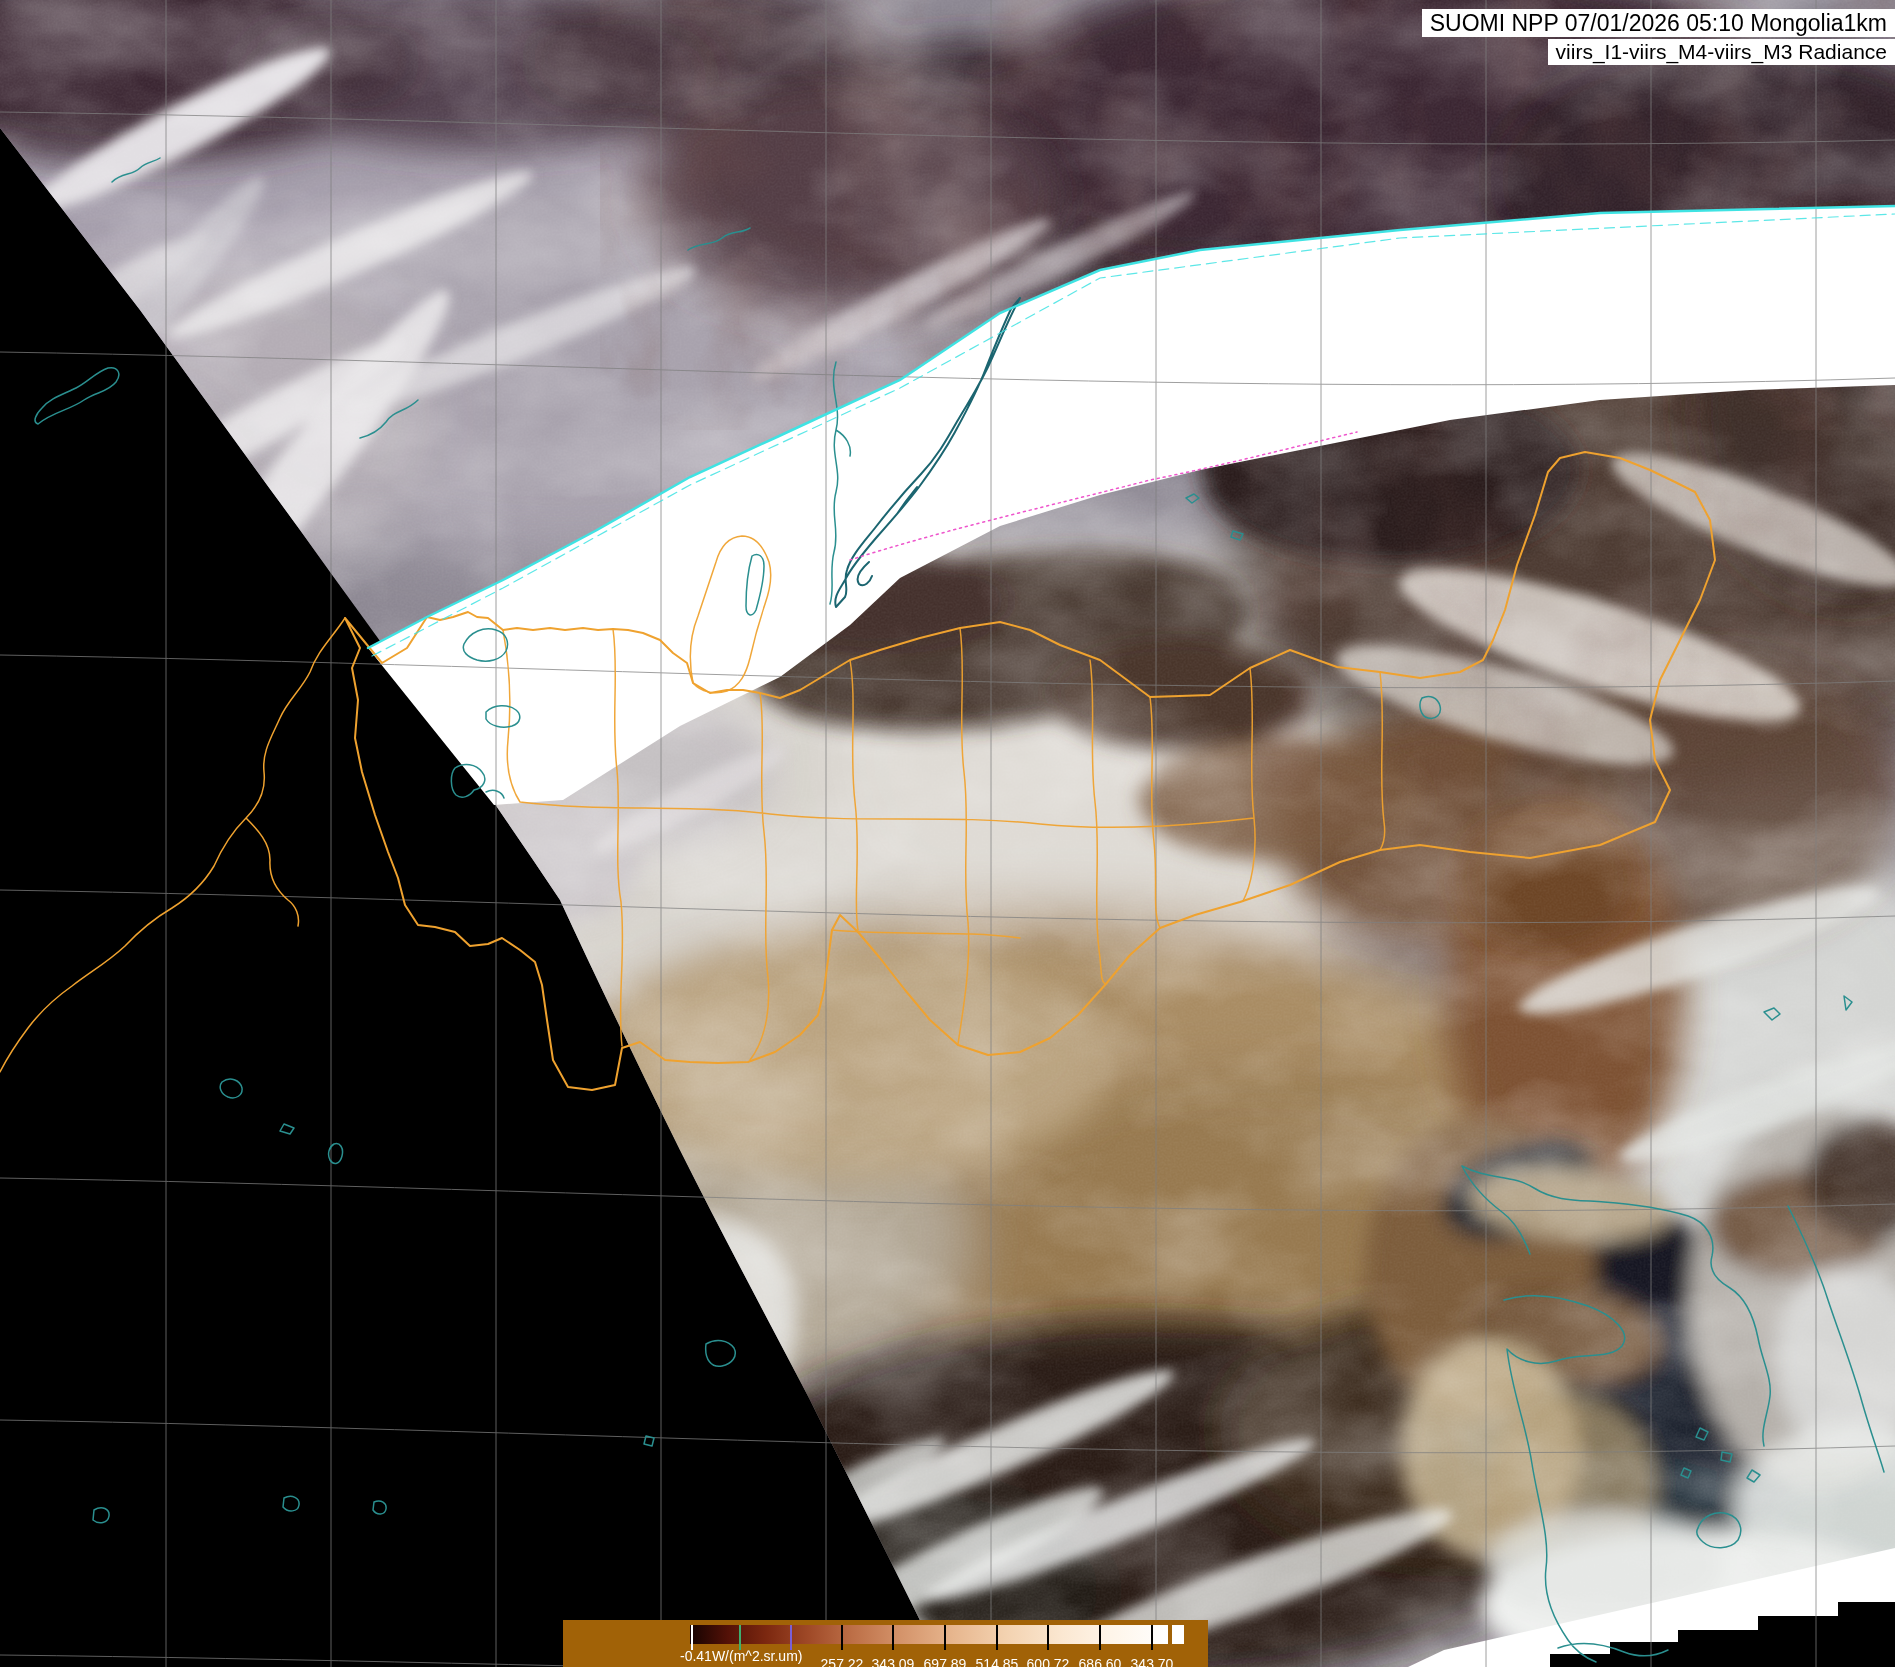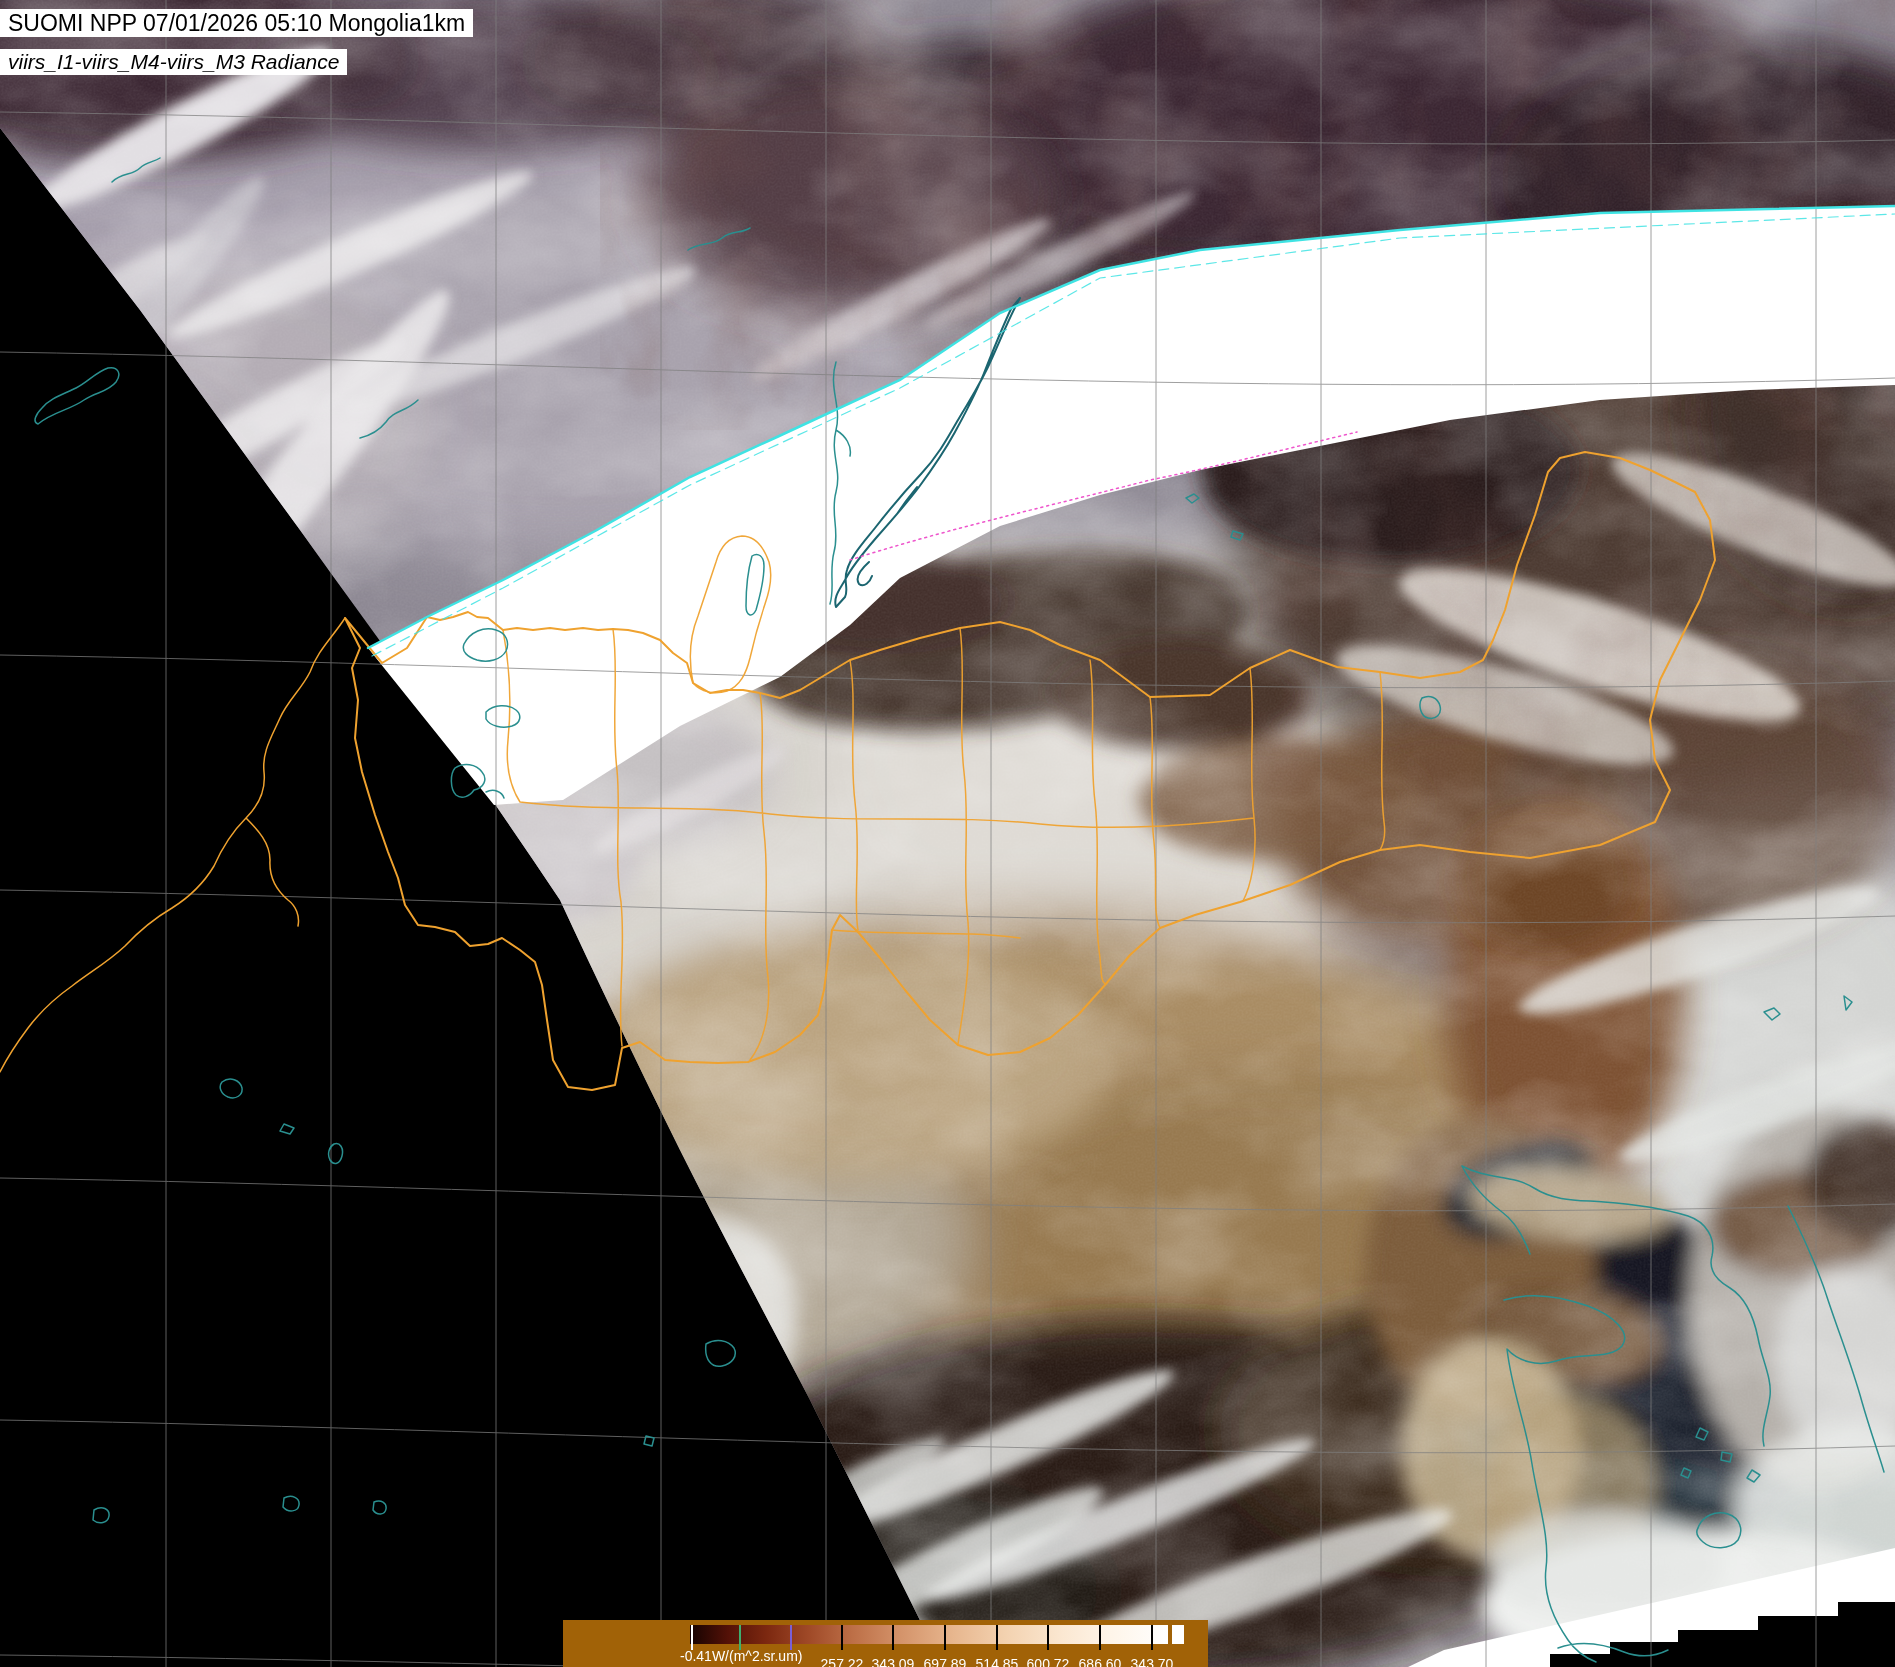--- a/index.html
+++ b/index.html
@@ -9,7 +9,7 @@
   }
   .map-svg{position:absolute;left:0;top:0;width:1895px;height:1667px;display:block;}
   
-  .title-wrap{position:absolute;left:0;right:0;top:9px;text-align:left;z-index:20;pointer-events:none;}
+  .title-wrap{position:absolute;left:0;right:0;top:9px;text-align:right;z-index:20;pointer-events:none;}
   .title-line{display:inline-block;background:#ffffff;color:#000000;
     padding:2px 8px 1px 8px;line-height:1.08;white-space:nowrap;}
   .title-line.l1{font-size:23px;}

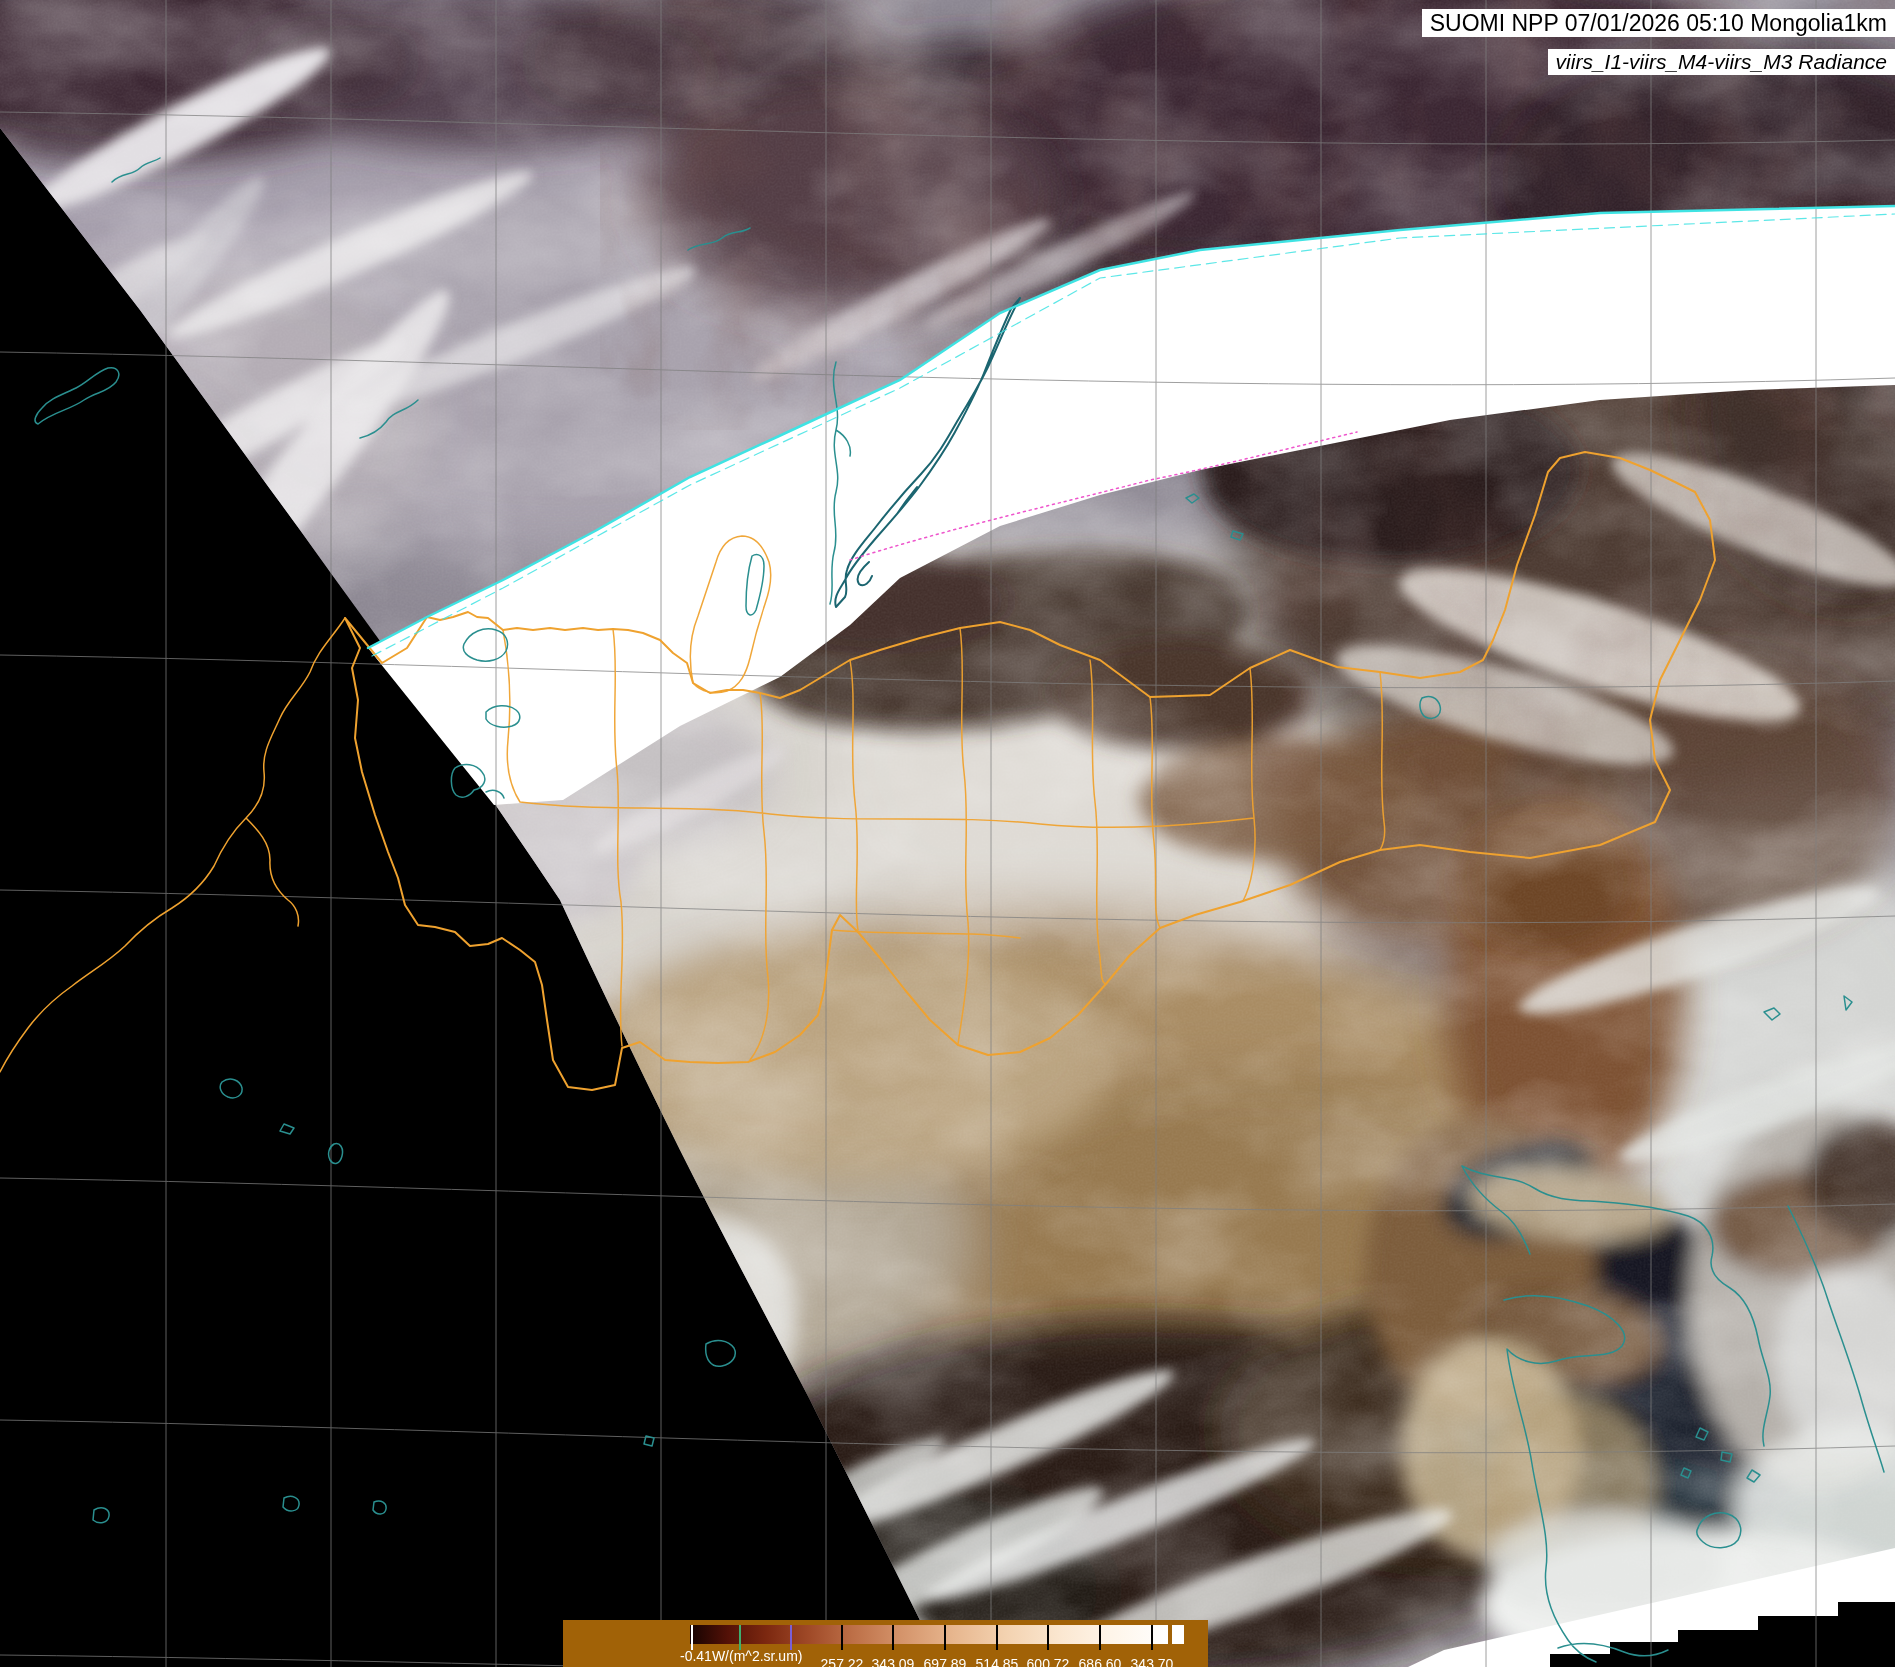--- a/index.html
+++ b/index.html
@@ -15,7 +15,7 @@
   .title-line.l1{font-size:23px;}
   .title-line.l2{font-size:21px;margin-top:0px;}
   .title-row{height:29px;}
-  .title-row.r2{height:26px;margin-top:11px;font-style:italic;}
+  .title-row.r2{height:26px;margin-top:1px;}
   
   .cbar{position:absolute;left:563px;top:1620px;width:645px;height:47px;background:#a16207;z-index:20;}
   .cbar-bar{position:absolute;left:127px;top:5px;width:478px;height:19px;

